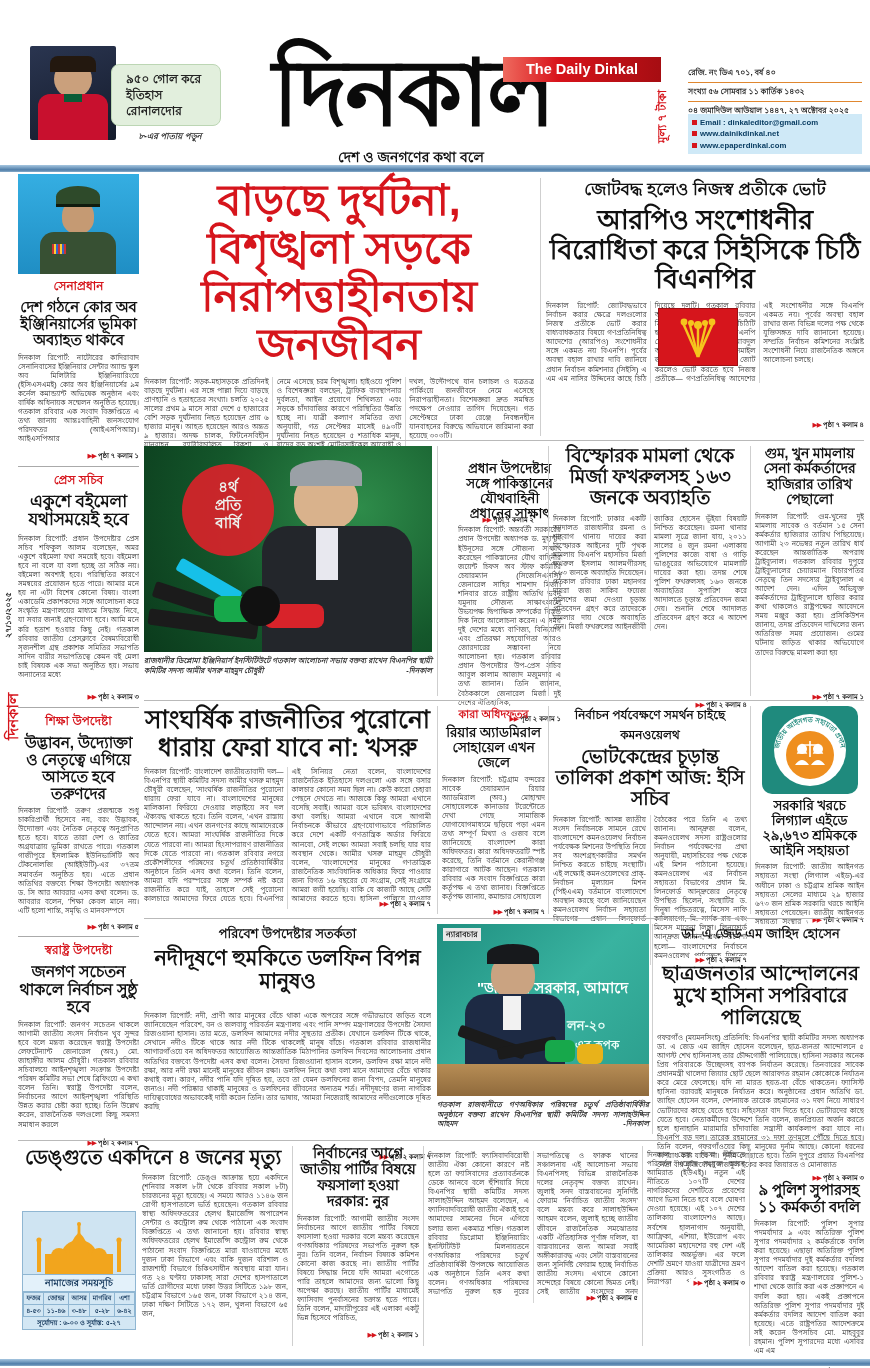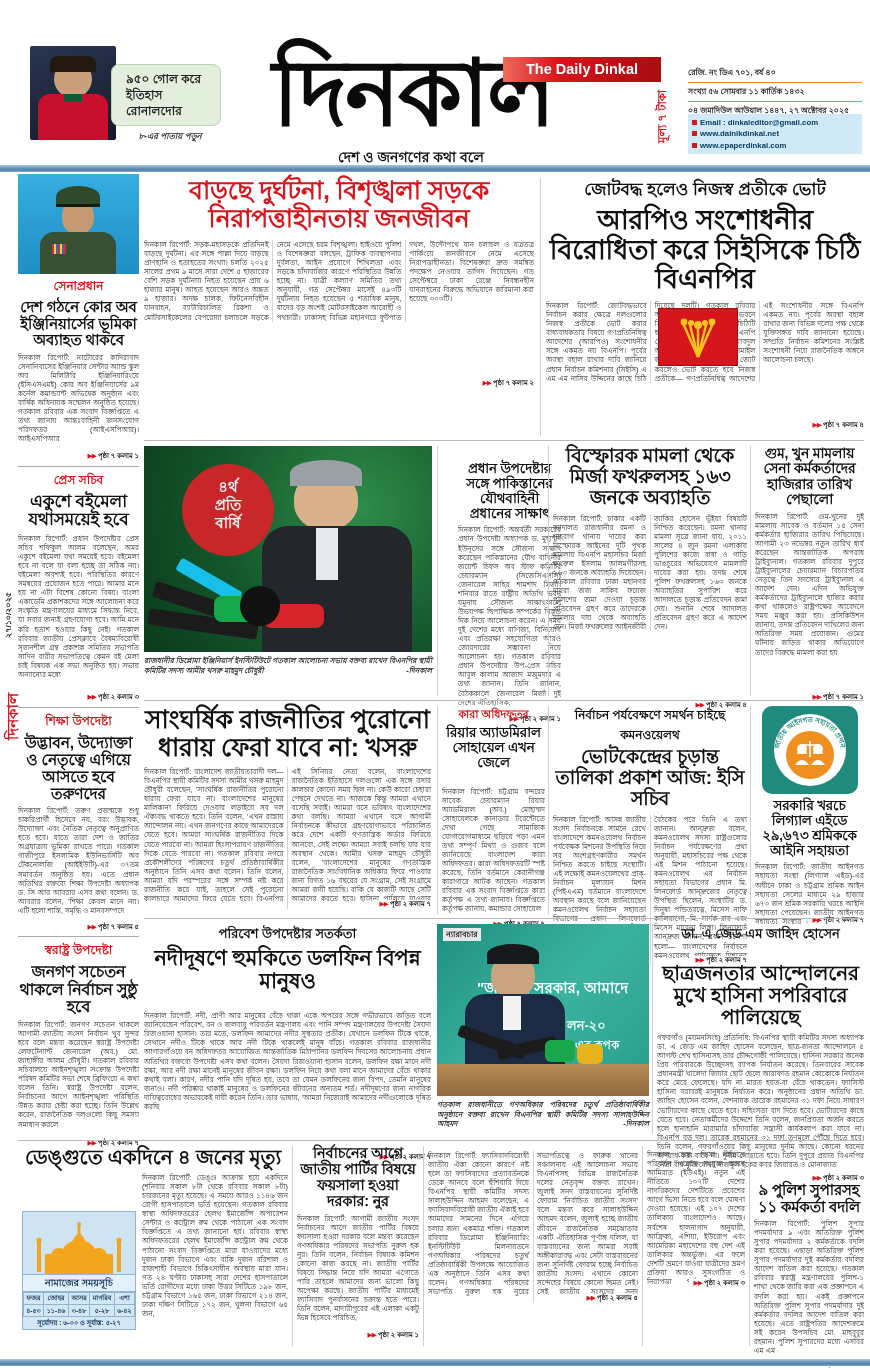--- a/index.html
+++ b/index.html
@@ -138,7 +138,7 @@
   </div>
 
   <div class="abs" style="left:144px;top:176px;width:390px;">
-    <div class="hl red" style="font-size:25px;line-height:1.12;">বাড়ছে দুর্ঘটনা, বিশৃঙ্খলা সড়কে নিরাপত্তাহীনতায় জনজীবন</div>
+    <div class="hl red" style="font-size:43px;line-height:1.12;">বাড়ছে দুর্ঘটনা, বিশৃঙ্খলা সড়কে নিরাপত্তাহীনতায় জনজীবন</div>
     <div class="body cols3" style="height:148px;margin-top:8px;">
       <span>দিনকাল রিপোর্ট: সড়ক-মহাসড়কে প্রতিদিনই বাড়ছে দুর্ঘটনা। এর সঙ্গে পাল্লা দিয়ে বাড়ছে প্রাণহানি ও হতাহতের সংখ্যা। চলতি ২০২৫ সালের প্রথম ৯ মাসে সারা দেশে ৫ হাজারের বেশি সড়ক দুর্ঘটনায় নিহত হয়েছেন প্রায় ৬ হাজার মানুষ। আহত হয়েছেন আরও অন্তত ৯ হাজার। অদক্ষ চালক, ফিটনেসবিহীন যানবাহন, ব্যাটারিচালিত রিকশা ও মোটরসাইকেলের বেপরোয়া চলাচলে সড়কে নেমে এসেছে চরম বিশৃঙ্খলা। হাইওয়ে পুলিশ ও বিশেষজ্ঞরা বলছেন, ট্রাফিক ব্যবস্থাপনার দুর্বলতা, আইন প্রয়োগে শিথিলতা এবং সড়কে চাঁদাবাজির কারণে পরিস্থিতির উন্নতি হচ্ছে না। যাত্রী কল্যাণ সমিতির তথ্য অনুযায়ী, গত সেপ্টেম্বর মাসেই ৪৯৩টি দুর্ঘটনায় নিহত হয়েছেন ৫ শতাধিক মানুষ, যাদের বড় অংশই মোটরসাইকেল আরোহী ও পথচারী। ঢাকাসহ বিভিন্ন মহানগরে ফুটপাত দখল, উল্টোপথে যান চলাচল ও যত্রতত্র পার্কিংয়ে জনজীবনে নেমে এসেছে নিরাপত্তাহীনতা। বিশেষজ্ঞরা দ্রুত সমন্বিত পদক্ষেপ নেওয়ার তাগিদ দিয়েছেন। গত সেপ্টেম্বরে ঢাকা রেঞ্জে নিবন্ধনহীন যানবাহনের বিরুদ্ধে অভিযানে জরিমানা করা হয়েছে ৩০৩টি।</span>
       <span class="jump"><span class="mk">▶▶</span> <span>পৃষ্ঠা ৭ কলাম ২</span></span>

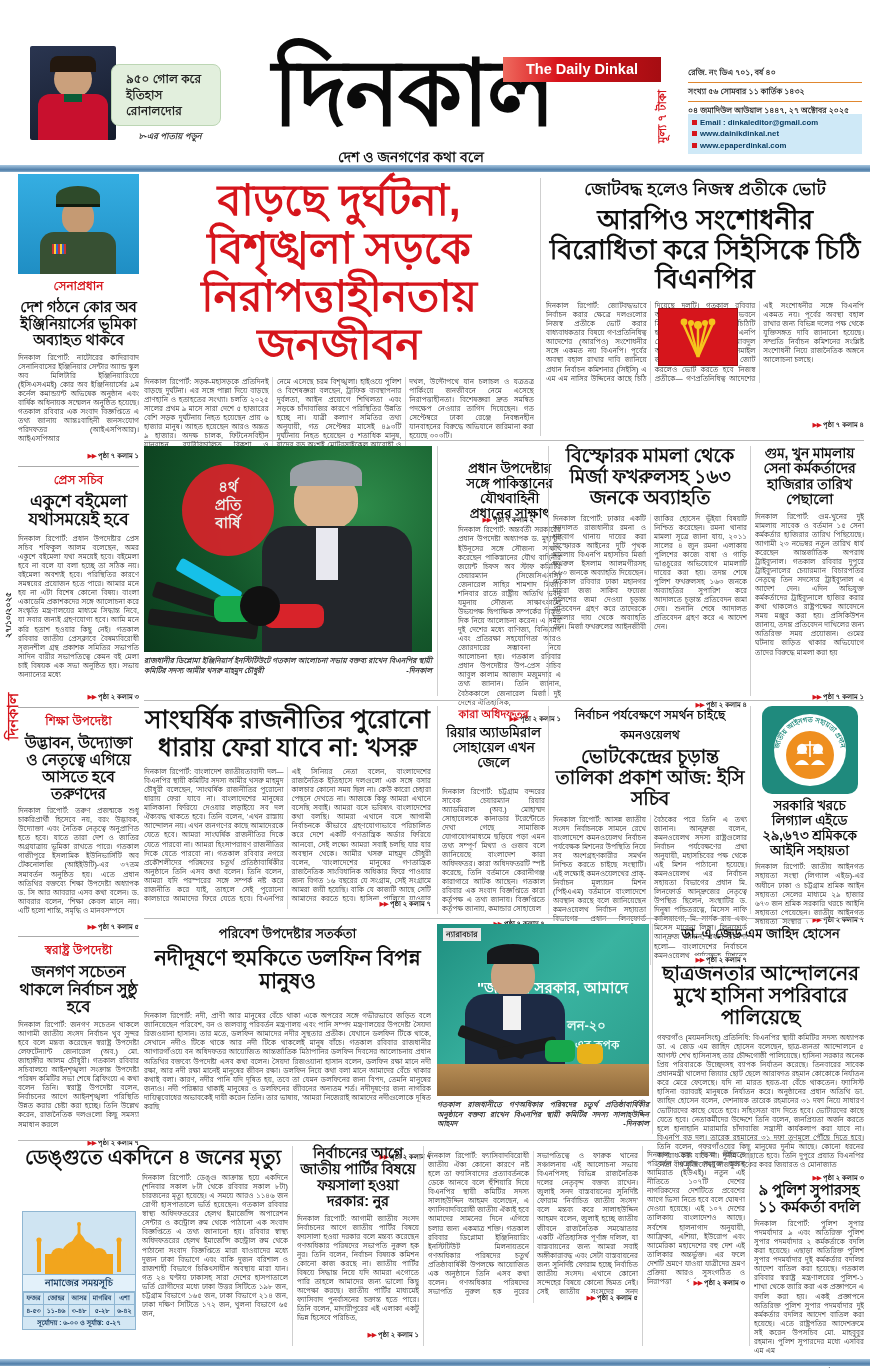--- a/index.html
+++ b/index.html
@@ -242,7 +242,7 @@
   <div class="abs" style="left:442px;top:706px;width:103px;">
     <div class="kick red" style="font-size:11px;">কারা অধিদফতর</div>
     <div class="hl" style="font-size:13.5px;margin-top:1px;">রিয়ার অ্যাডমিরাল সোহায়েল এখন জেলে</div>
-    <div class="body" style="height:142px;margin-top:16px;">
+    <div class="body" style="height:142px;margin-top:4px;">
       <span>দিনকাল রিপোর্ট: চট্টগ্রাম বন্দরের সাবেক চেয়ারম্যান রিয়ার অ্যাডমিরাল (অব.) মোহাম্মদ সোহায়েলকে কানাডার টরেন্টোতে দেখা গেছে সামাজিক যোগাযোগমাধ্যমে ছড়িয়ে পড়া এমন তথ্য সম্পূর্ণ মিথ্যা ও গুজব বলে জানিয়েছে বাংলাদেশ কারা অধিদফতর। কারা অধিদফতরটি স্পষ্ট করেছে, তিনি বর্তমানে কেরানীগঞ্জ কারাগারে আটক আছেন। গতকাল রবিবার এক সংবাদ বিজ্ঞপ্তিতে কারা কর্তৃপক্ষ এ তথ্য জানায়। বিজ্ঞপ্তিতে কর্তৃপক্ষ জানায়, কমান্ডার সোহায়েল</span>
       <span class="jump"><span class="mk">▶▶</span> <span>পৃষ্ঠা ৭ কলাম ৭</span></span>
     </div>

